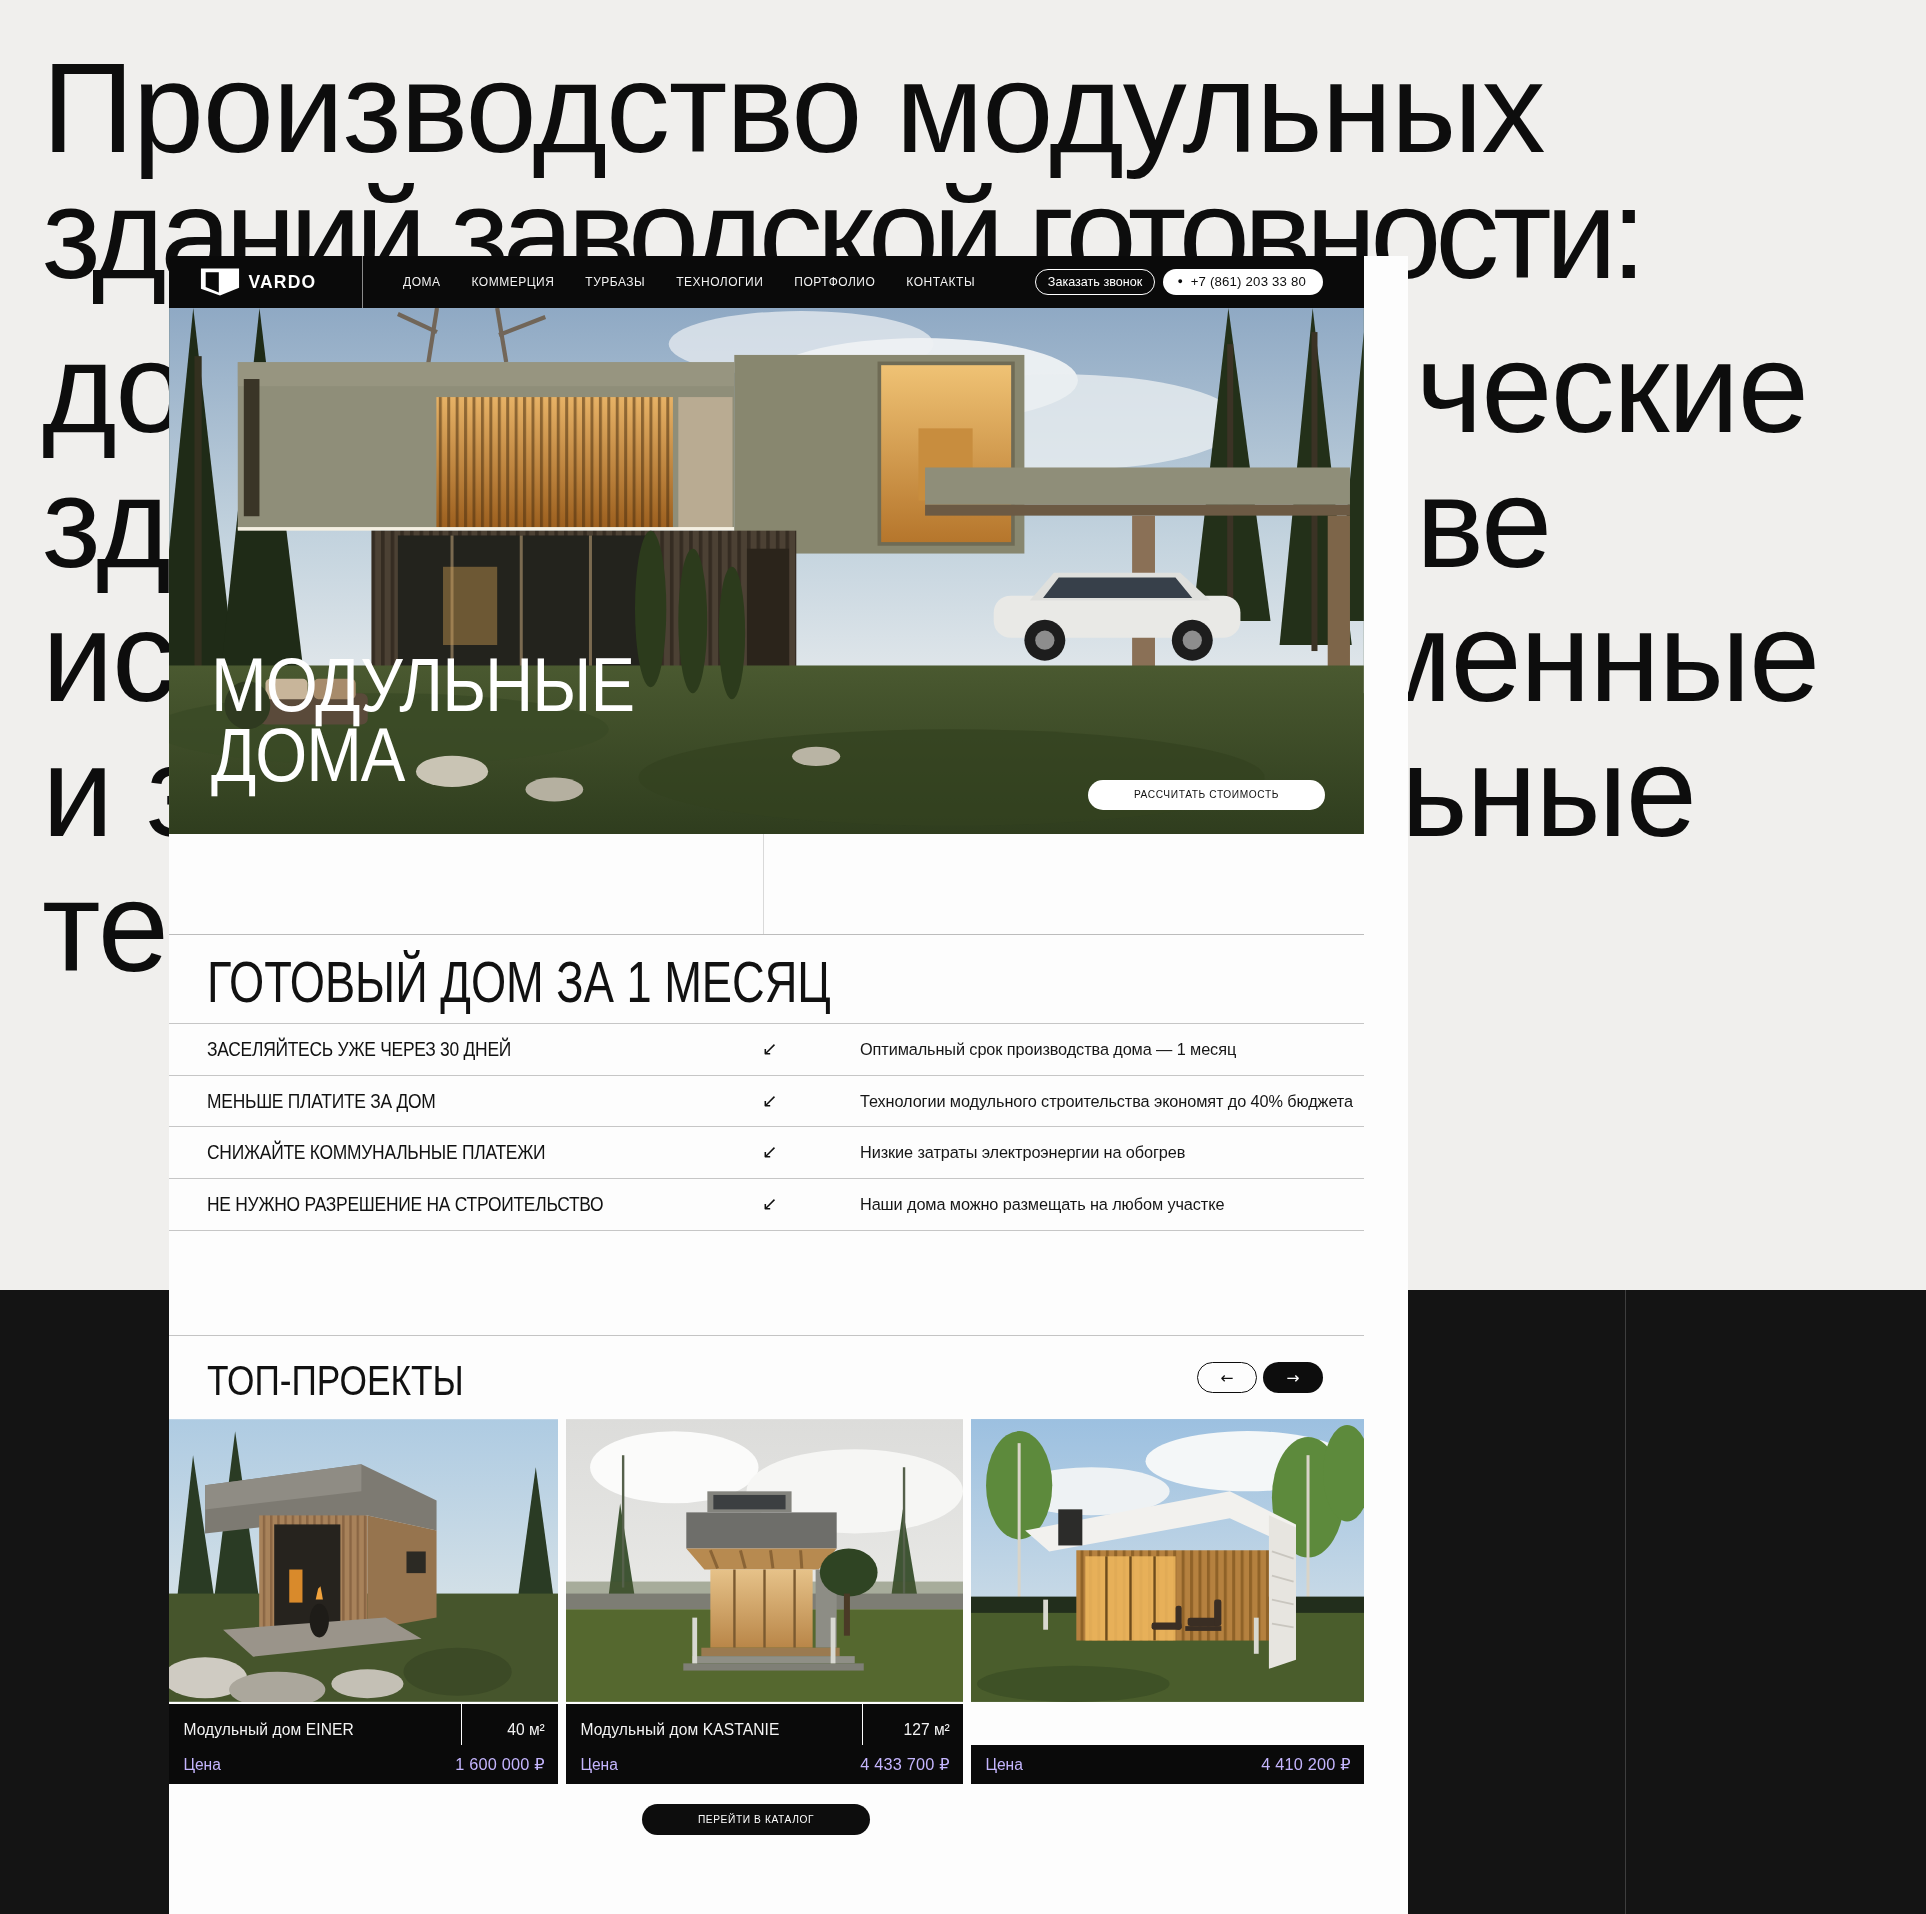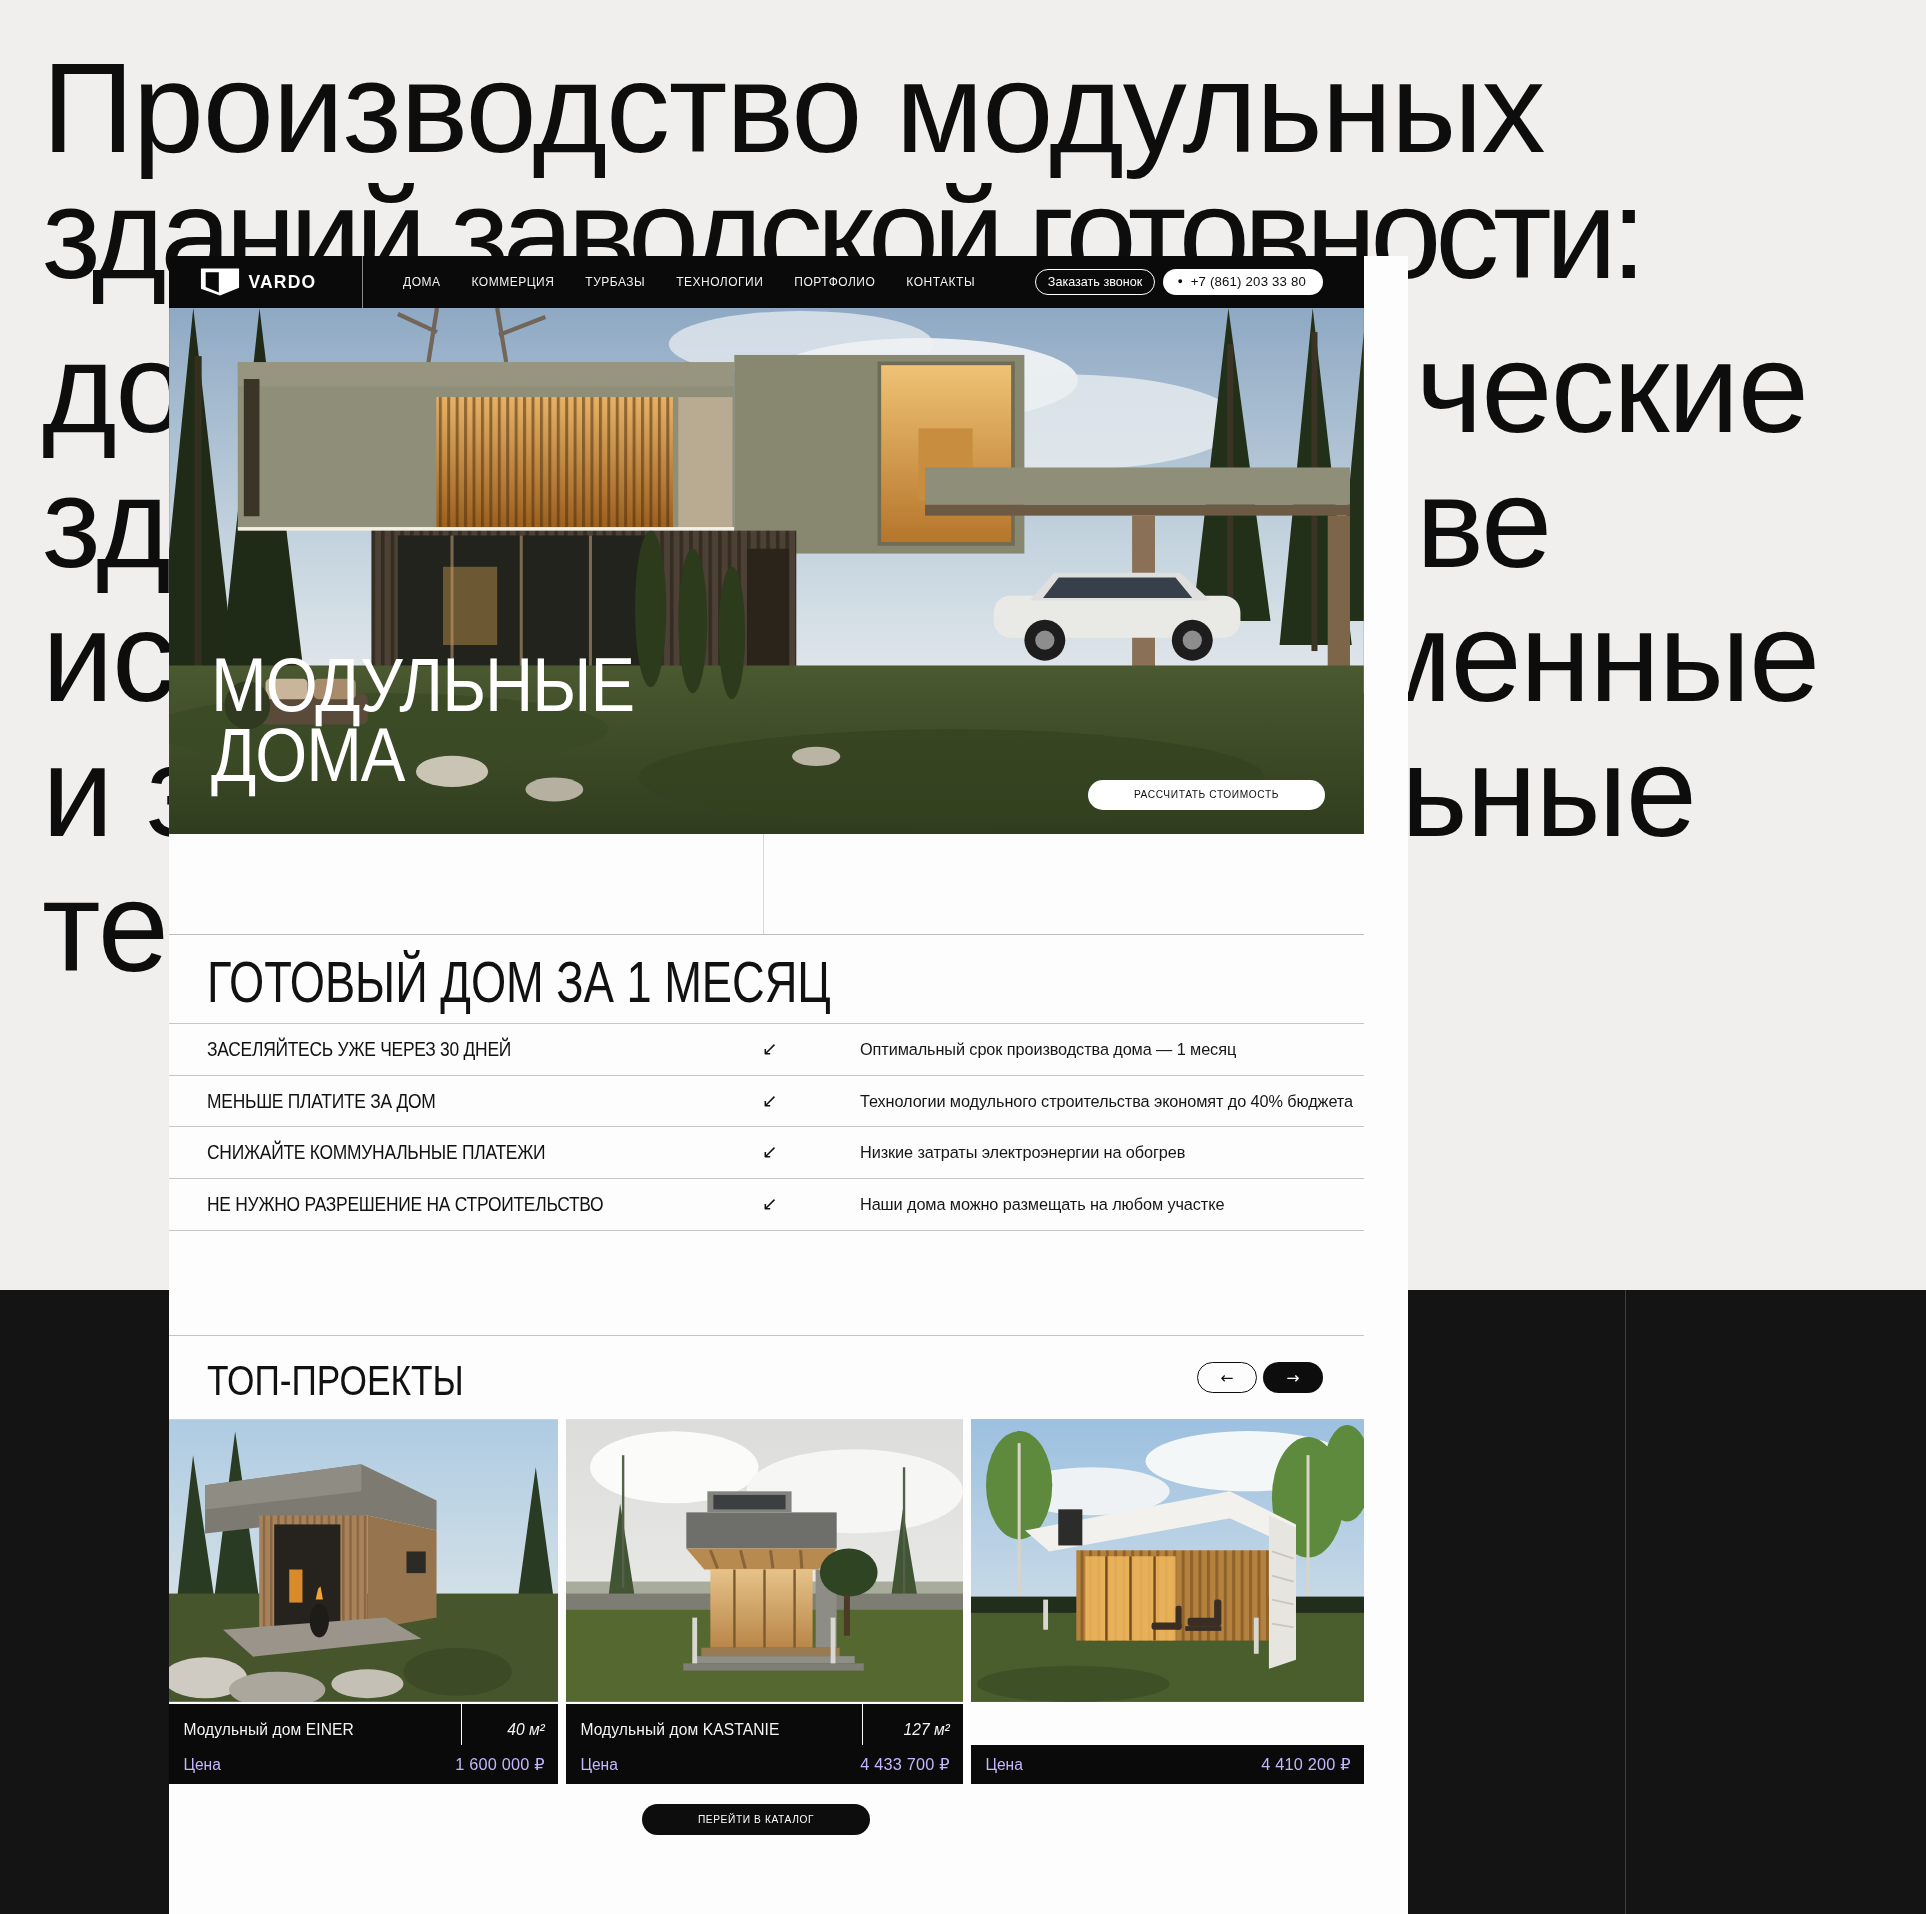--- a/index.html
+++ b/index.html
@@ -65,7 +65,7 @@
   .cap-row1{position:absolute;left:0;top:285px;height:51px;width:100%;background:#0a0a0a;display:flex;}
   .cap-name{flex:1;display:flex;align-items:center;padding-left:14.4px;color:#f4f4f4;font-size:15.6px;letter-spacing:0.1px;}
   .cap-area{display:flex;align-items:center;justify-content:flex-end;padding-right:13.2px;color:#f4f4f4;font-size:15.6px;
-    border-left:1.8px solid #fdfdfd;box-sizing:border-box;font-style:italic;}
+    border-left:1.8px solid #fdfdfd;box-sizing:border-box;}
   .cap-row2{position:absolute;left:0;top:326px;height:39px;width:100%;background:#0a0a0a;display:flex;
     align-items:center;justify-content:space-between;padding:0 13.2px 0 14.4px;box-sizing:border-box;}
   .cap-price-label{color:#c4b5fd;font-size:15.6px;}

